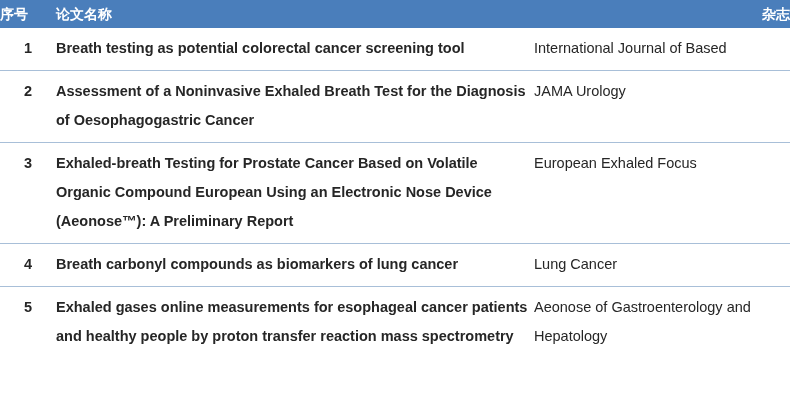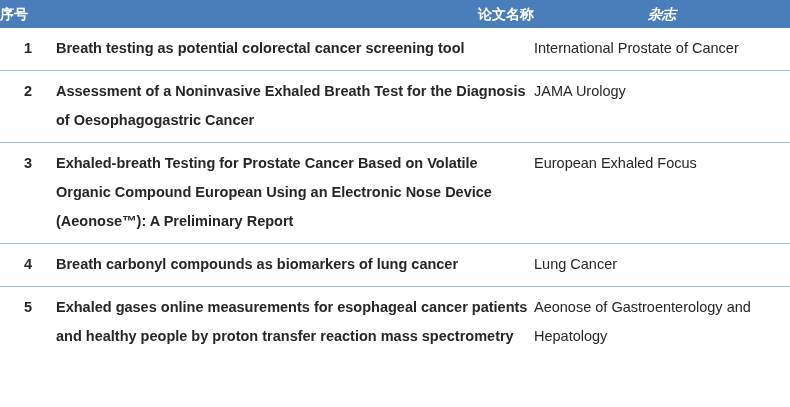--- a/index.html
+++ b/index.html
@@ -35,7 +35,7 @@
     border: none;
   }
   th.col-index   { width: 56px;  text-align: left;   padding-left: 6px; }
-  th.col-title   { width: 478px; text-align: right; }
+  th.col-title   { width: 478px; text-align: left; }
   th.col-journal { width: 256px; text-align: center; font-style: italic; }
 
   

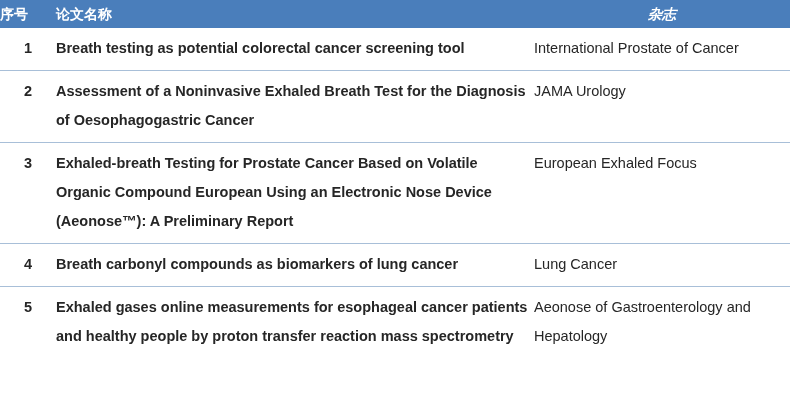--- a/index.html
+++ b/index.html
@@ -36,7 +36,7 @@
   }
   th.col-index   { width: 56px;  text-align: left;   padding-left: 6px; }
   th.col-title   { width: 478px; text-align: left; }
-  th.col-journal { width: 256px; text-align: center; font-style: italic; }
+  th.col-journal { width: 256px; text-align: right; }
 
   
   .paper-table tbody td {

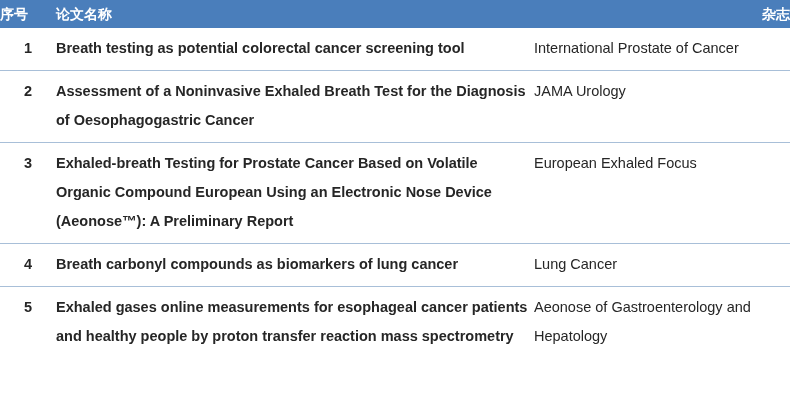--- a/index.html
+++ b/index.html
@@ -87,7 +87,7 @@
     <tr>
       <td class="cell-index">1</td>
       <td class="cell-title">Breath testing as potential colorectal cancer screening tool</td>
-      <td class="cell-journal">International Prostate of Cancer</td>
+      <td class="cell-journal">International Journal of Based</td>
     </tr>
     <tr>
       <td class="cell-index">2</td>

